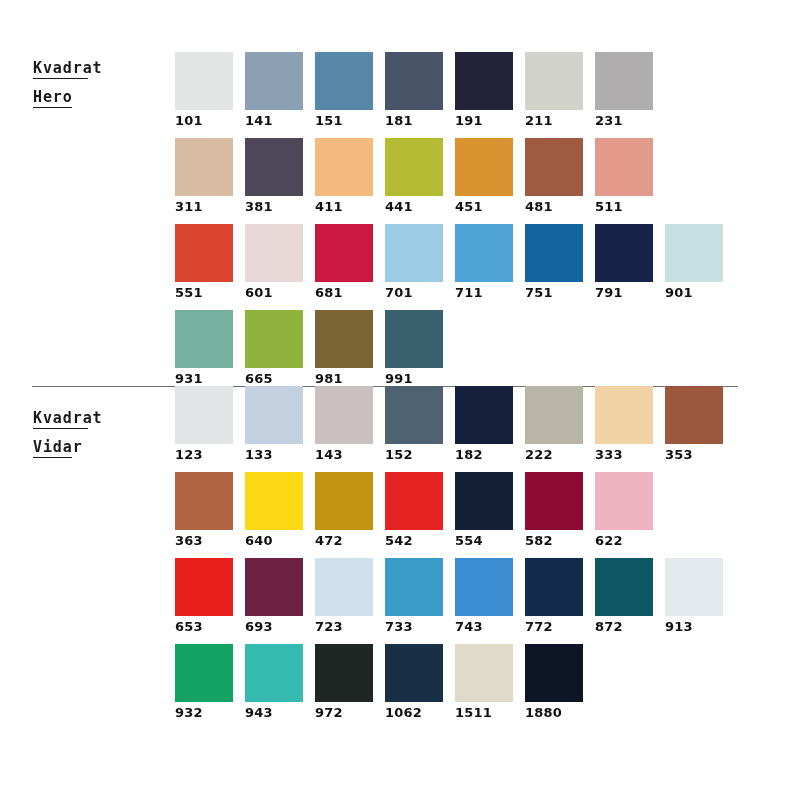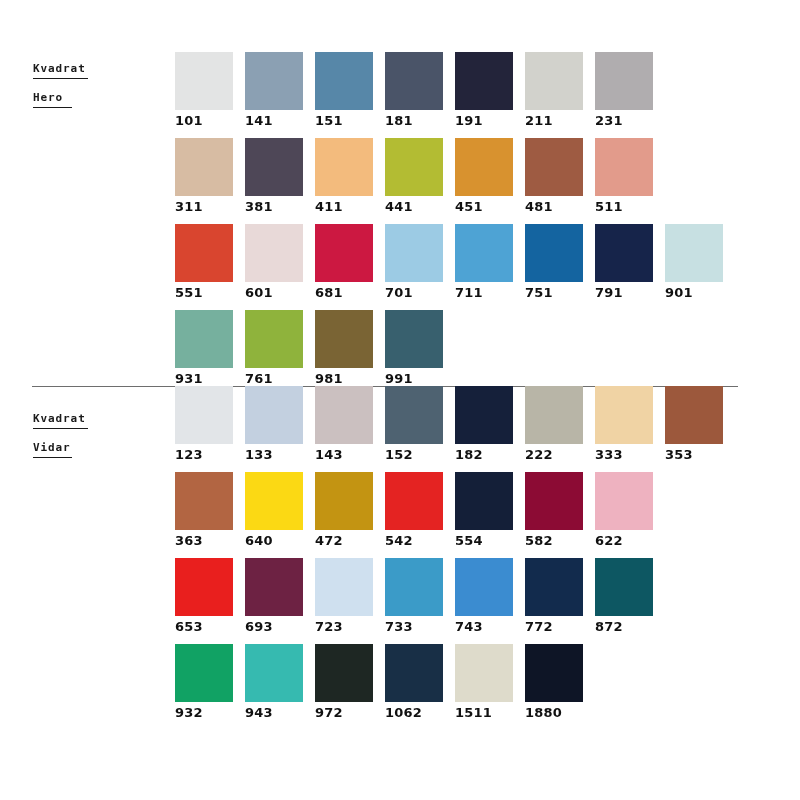--- a/index.html
+++ b/index.html
@@ -51,7 +51,7 @@
   .brand-line {
     display: block;
     font-family: "DejaVu Sans Mono", monospace;
-    font-size: 11px;
+    font-size: 15px;
     font-weight: 700;
     letter-spacing: 0.9px;
     color: #1a1a1a;

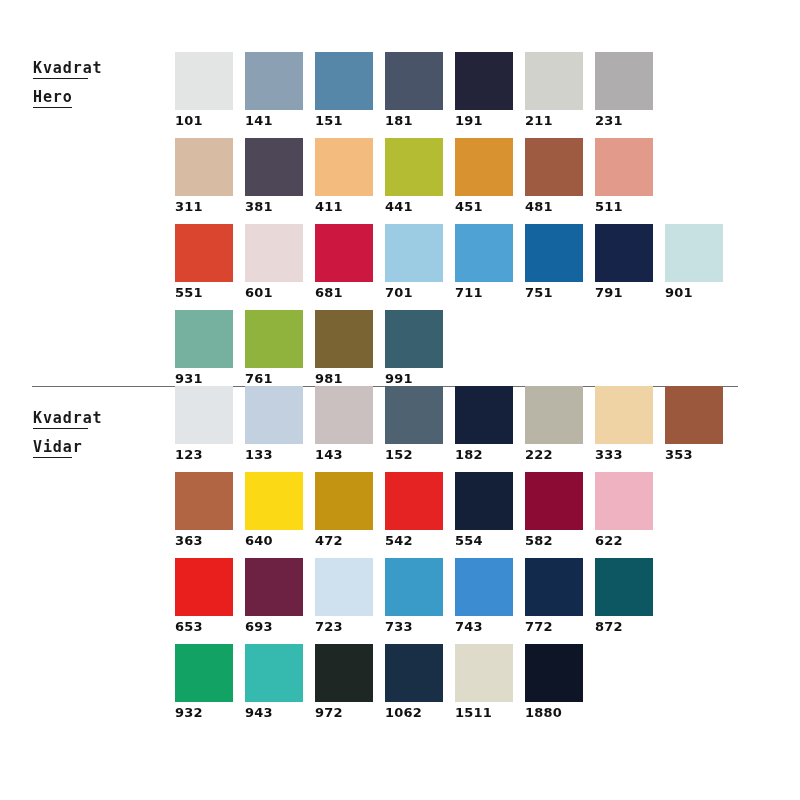--- a/index.html
+++ b/index.html
@@ -211,7 +211,7 @@
             </div>
             <div class="cell">
               <span class="chip" style="background: rgb(143, 179, 60);"></span>
-              <span class="chip-code">761</span>
+              <span class="chip-code">665</span>
             </div>
             <div class="cell">
               <span class="chip" style="background: rgb(122, 100, 52);"></span>

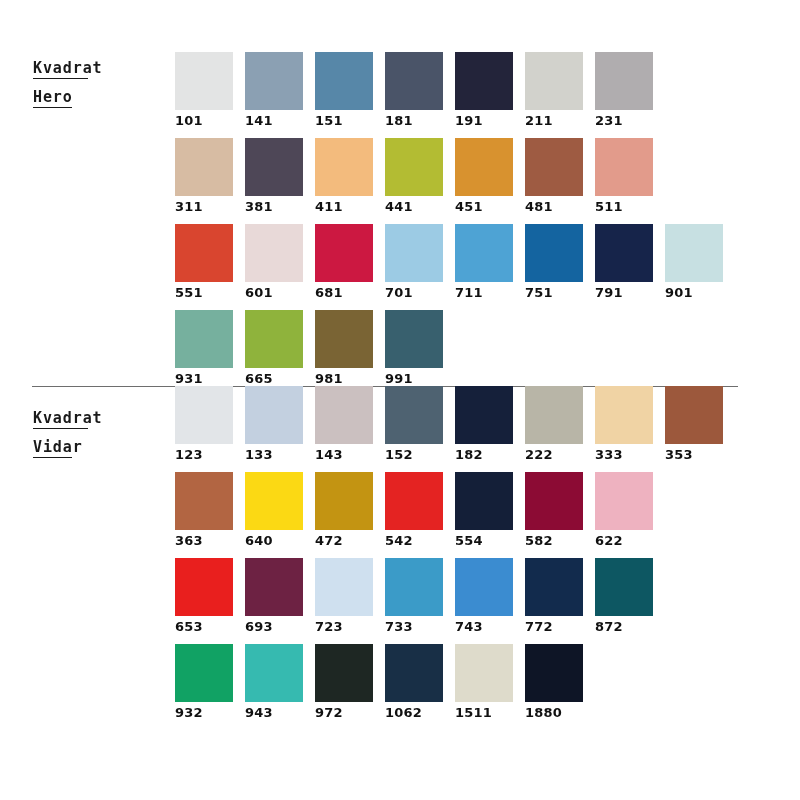--- a/index.html
+++ b/index.html
@@ -324,6 +324,10 @@
               <span class="chip" style="background: rgb(13, 87, 98);"></span>
               <span class="chip-code">872</span>
             </div>
+            <div class="cell">
+              <span class="chip" style="background: rgb(227, 234, 237);"></span>
+              <span class="chip-code">913</span>
+            </div>
           </div>
           <div class="row">
             <div class="cell">

